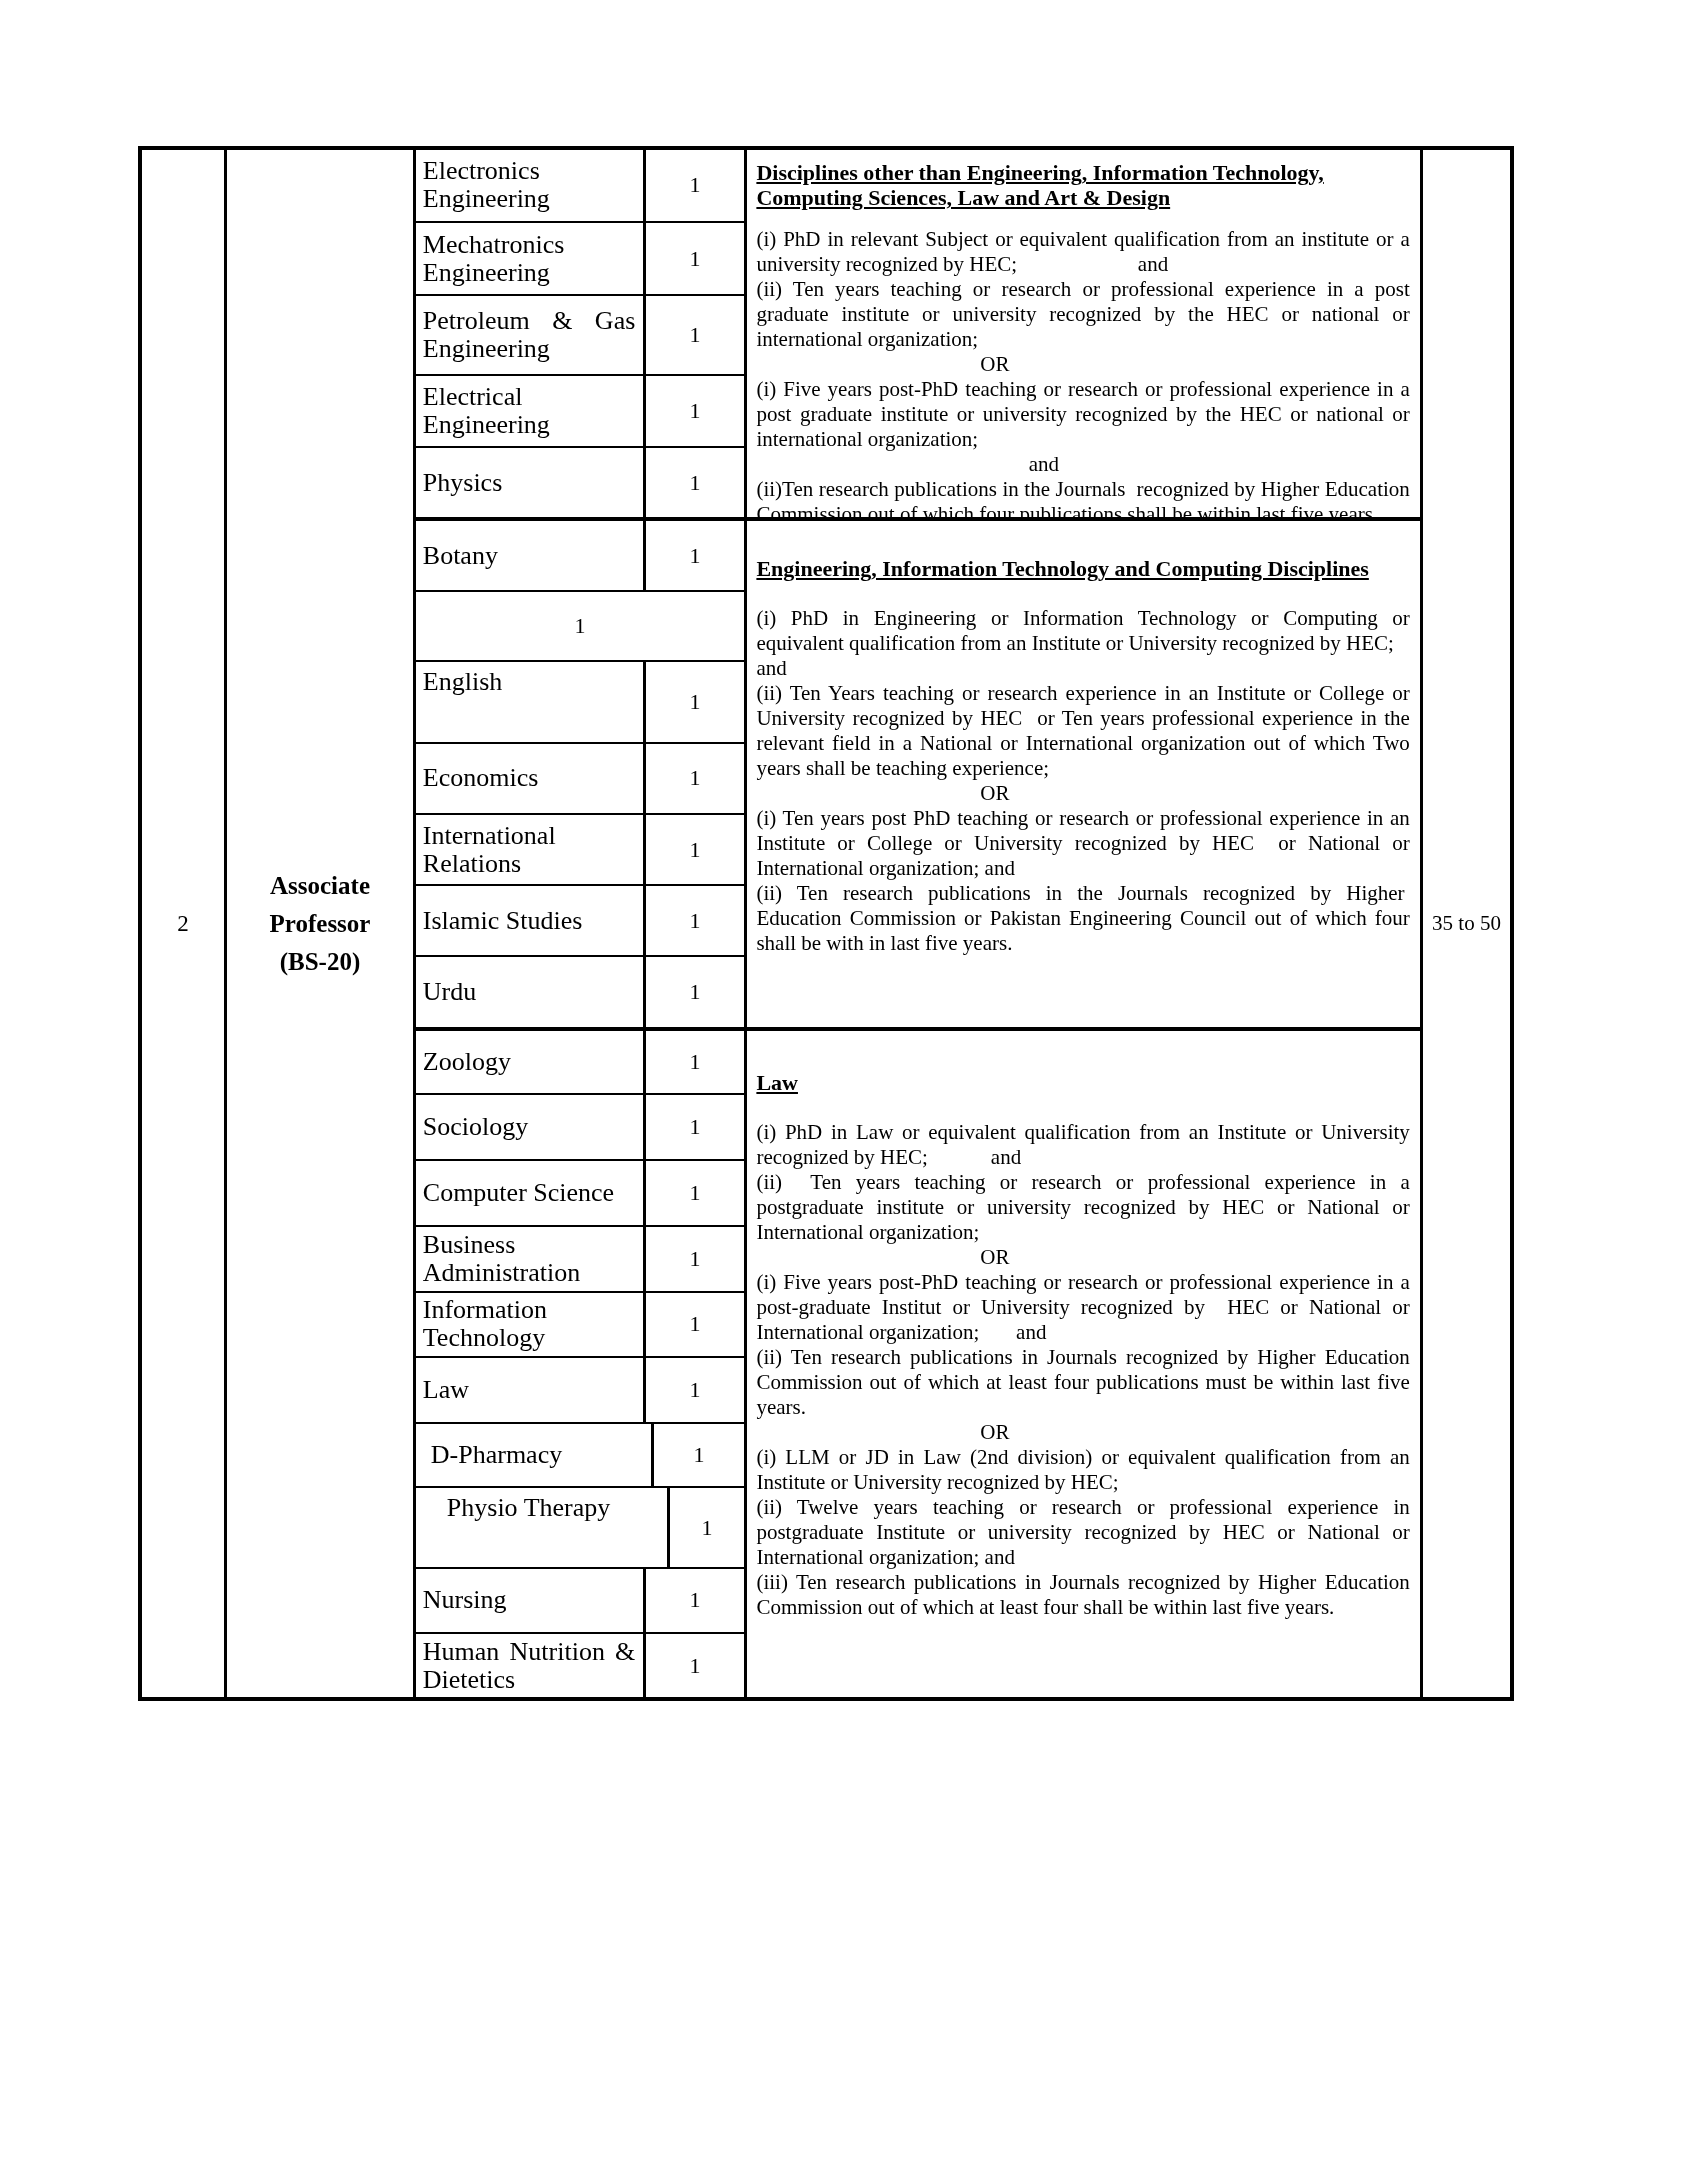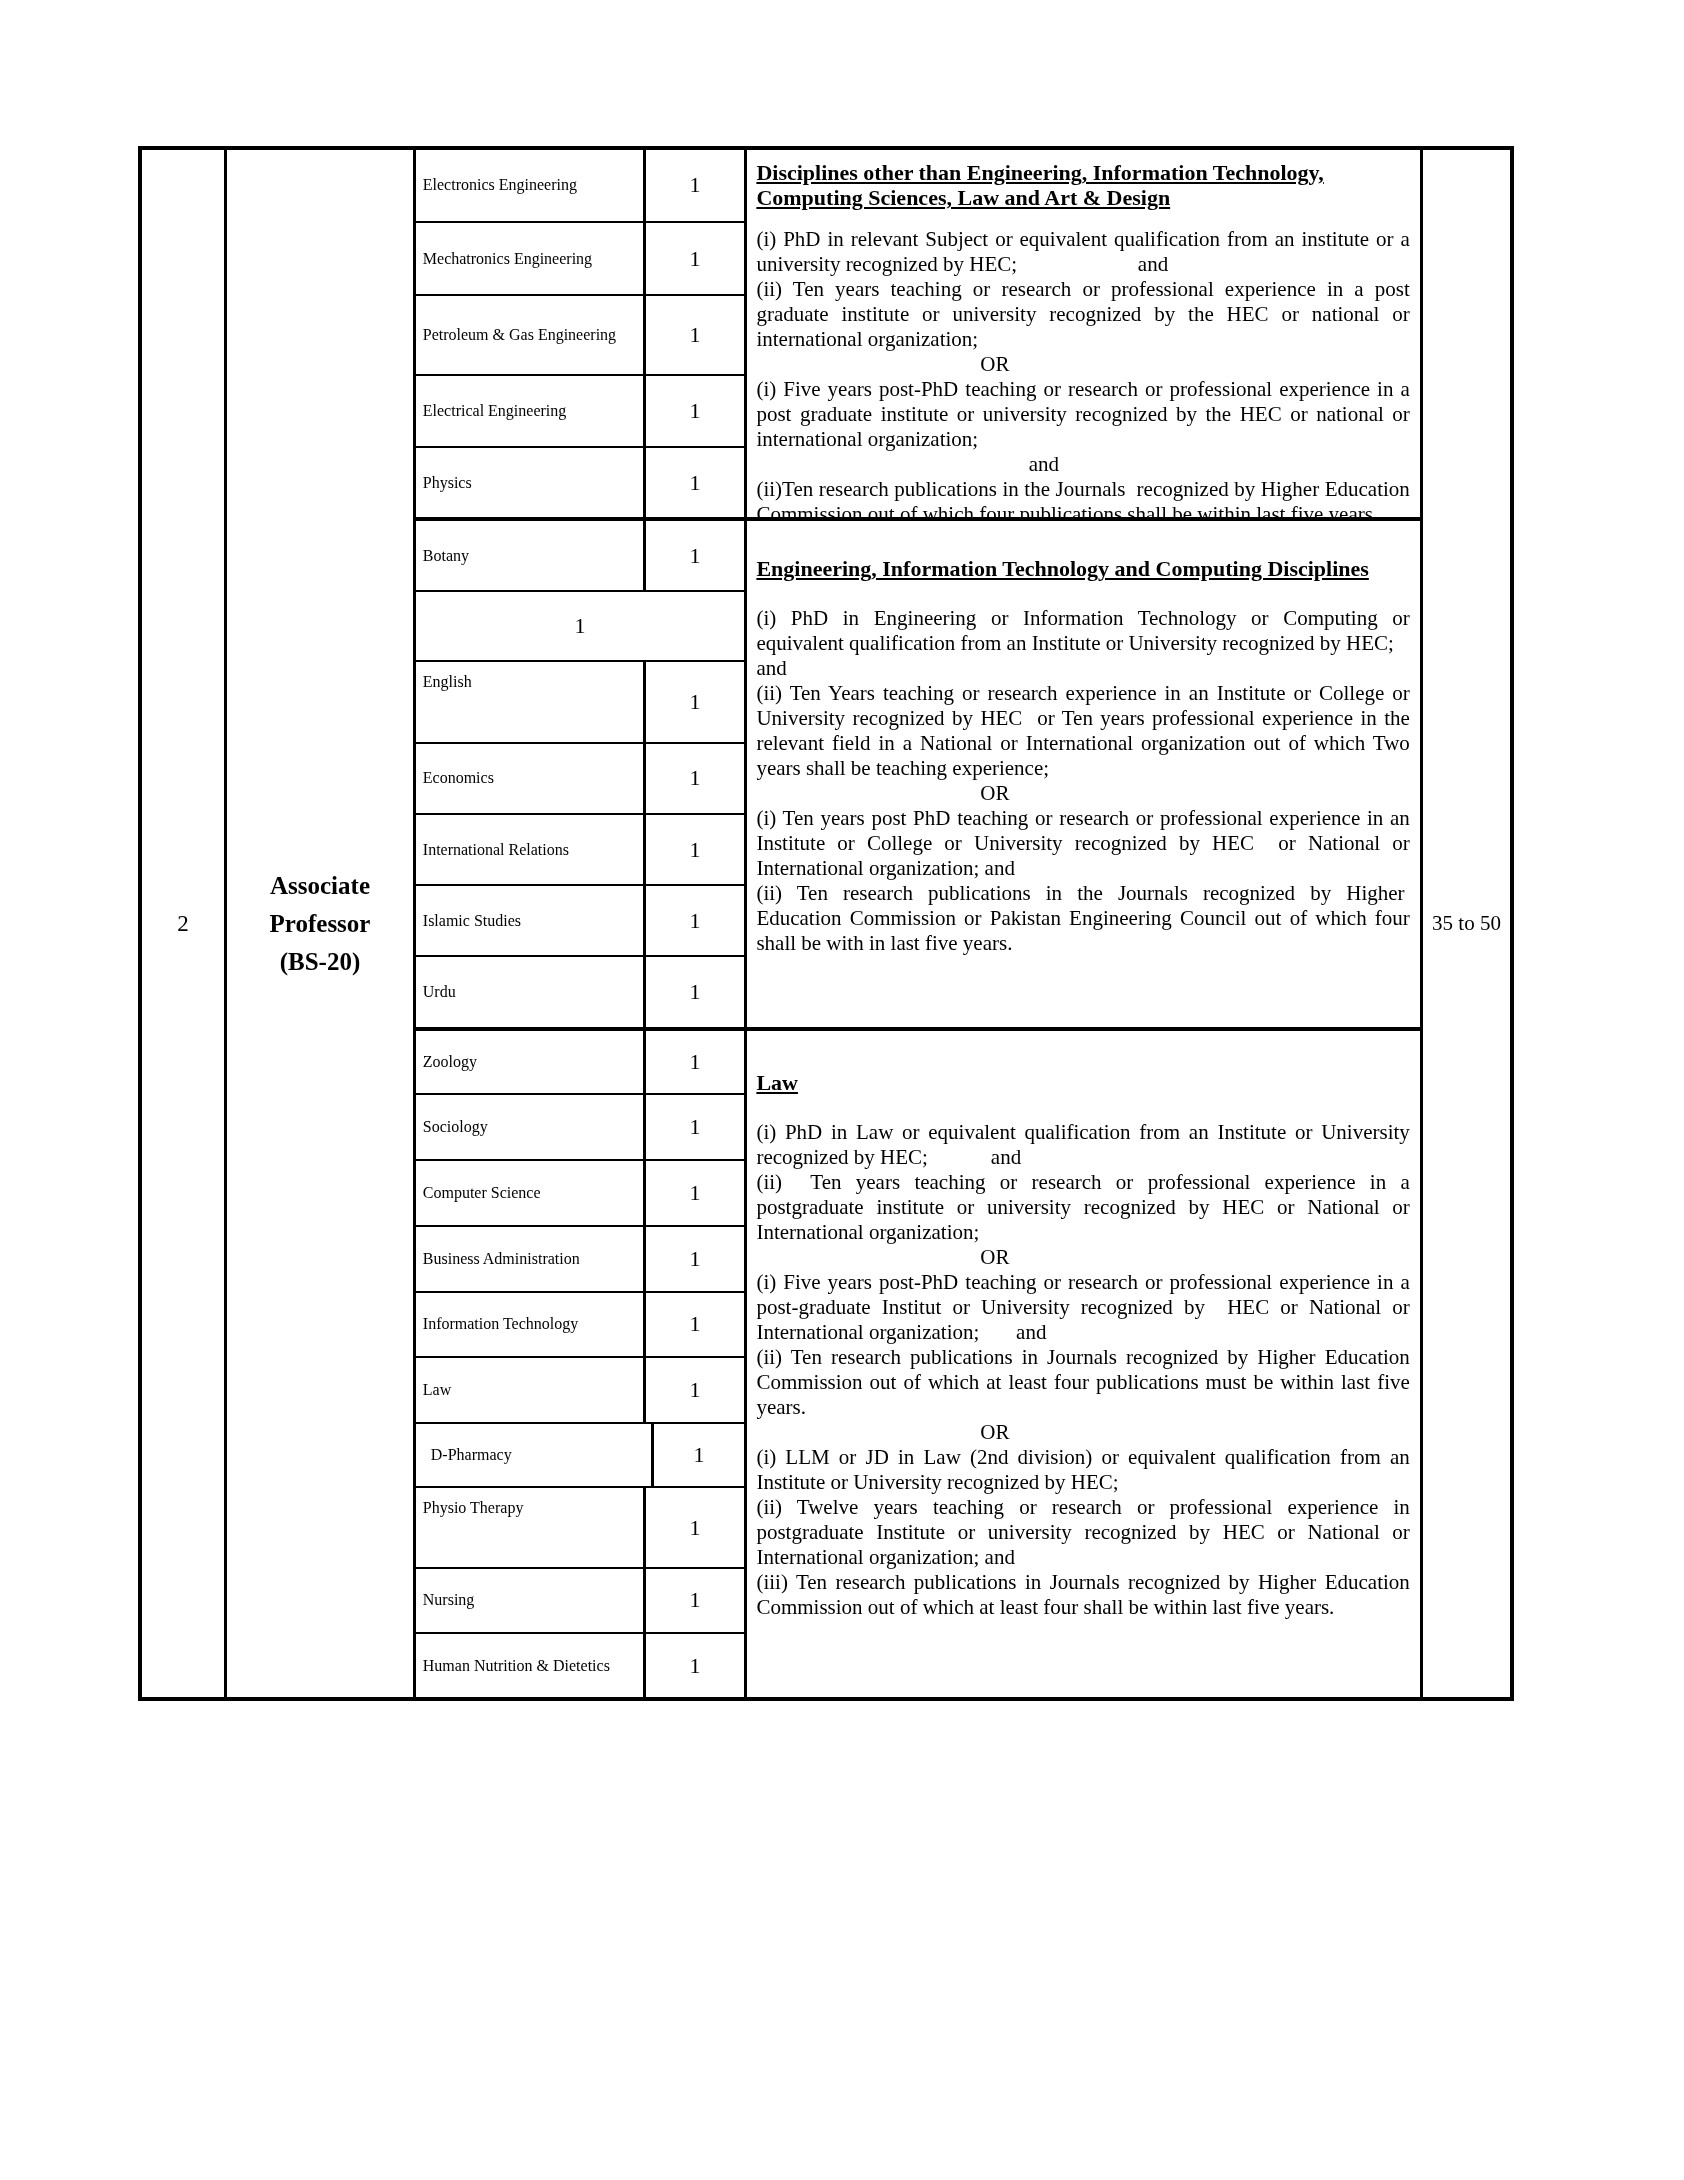--- a/index.html
+++ b/index.html
@@ -34,7 +34,7 @@
   .disc {
     width:230px; flex:none; border-right:3.4px solid #000;
     display:flex; align-items:center; padding:3.4px 7.7px 3.4px 6.8px;
-    font-size:16px; line-height:28px;
+    font-size:26px; line-height:28px;
   }
   .disc span { display:block; width:100%; text-align:justify; }
   .row.vtop .disc { align-items:flex-start; padding-top:6px; }

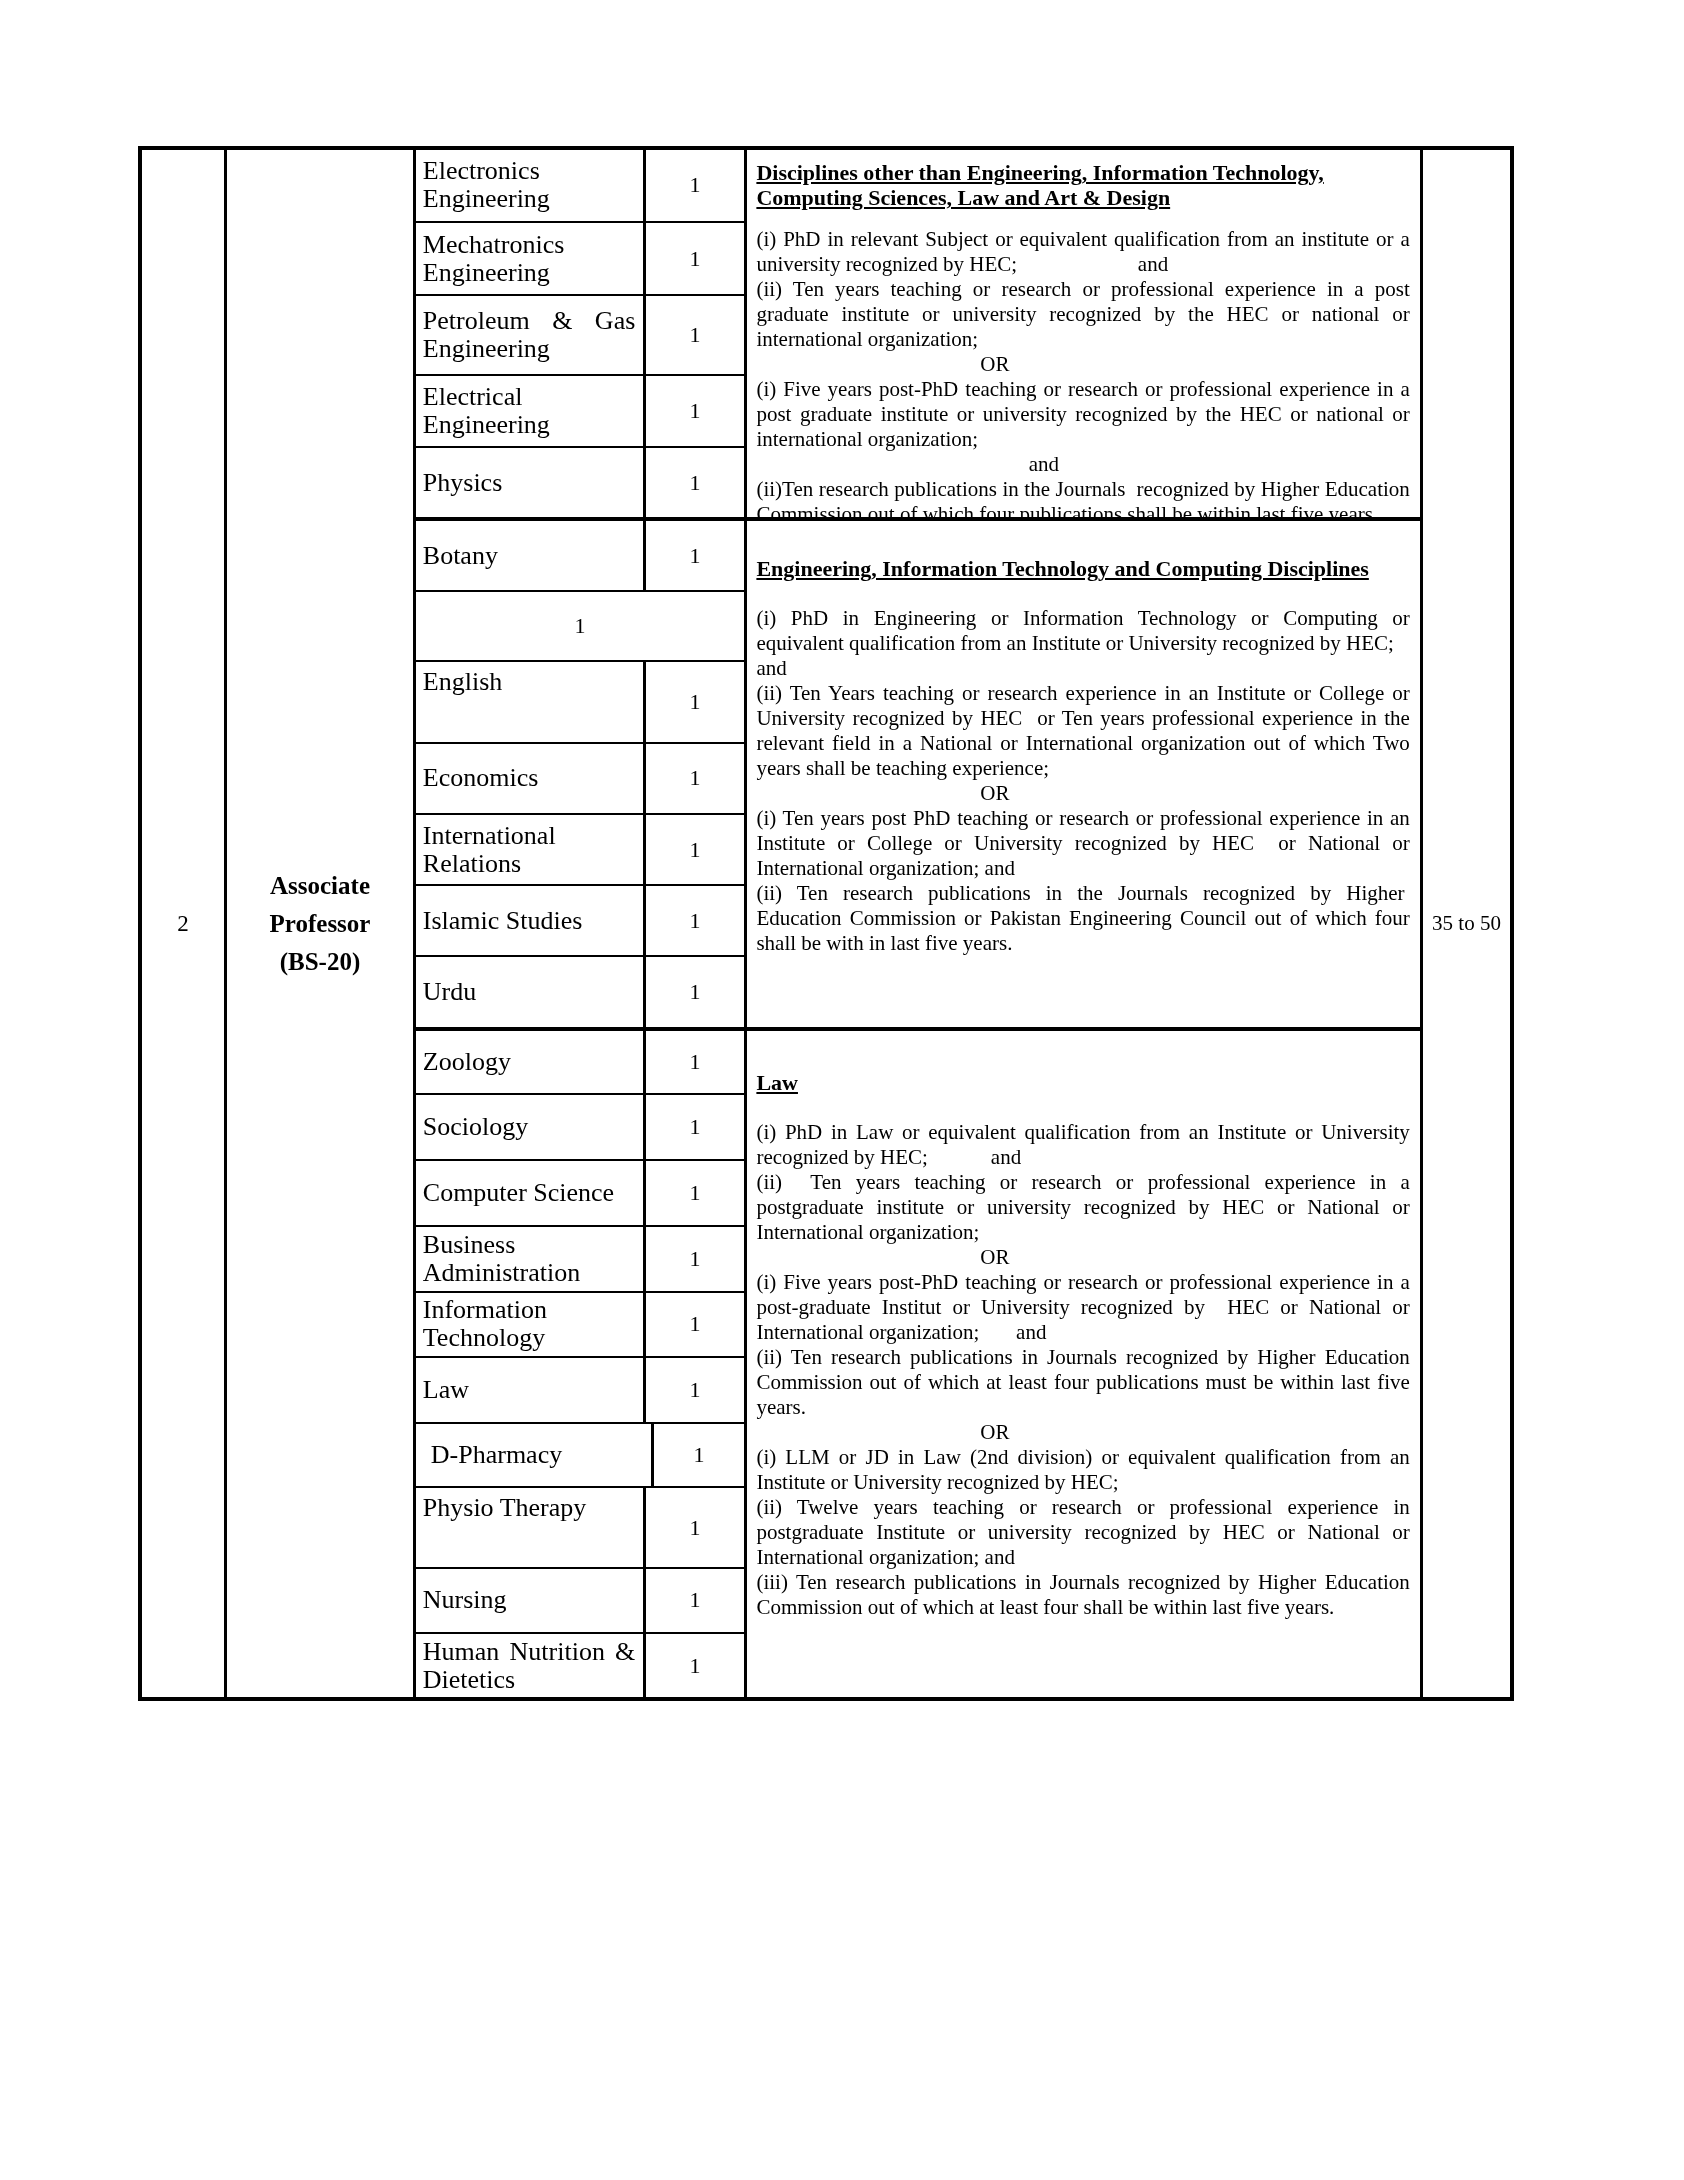--- a/index.html
+++ b/index.html
@@ -212,7 +212,7 @@
     </div>
     <div class="num">1</div>
   </div>
-          <div class="row vtop" style="flex-grow: 96;">
+          <div class="row vtop" style="flex-grow: 96; padding-left: 24px;">
     <div class="disc">
       <span>Physio Therapy</span>
     </div>

